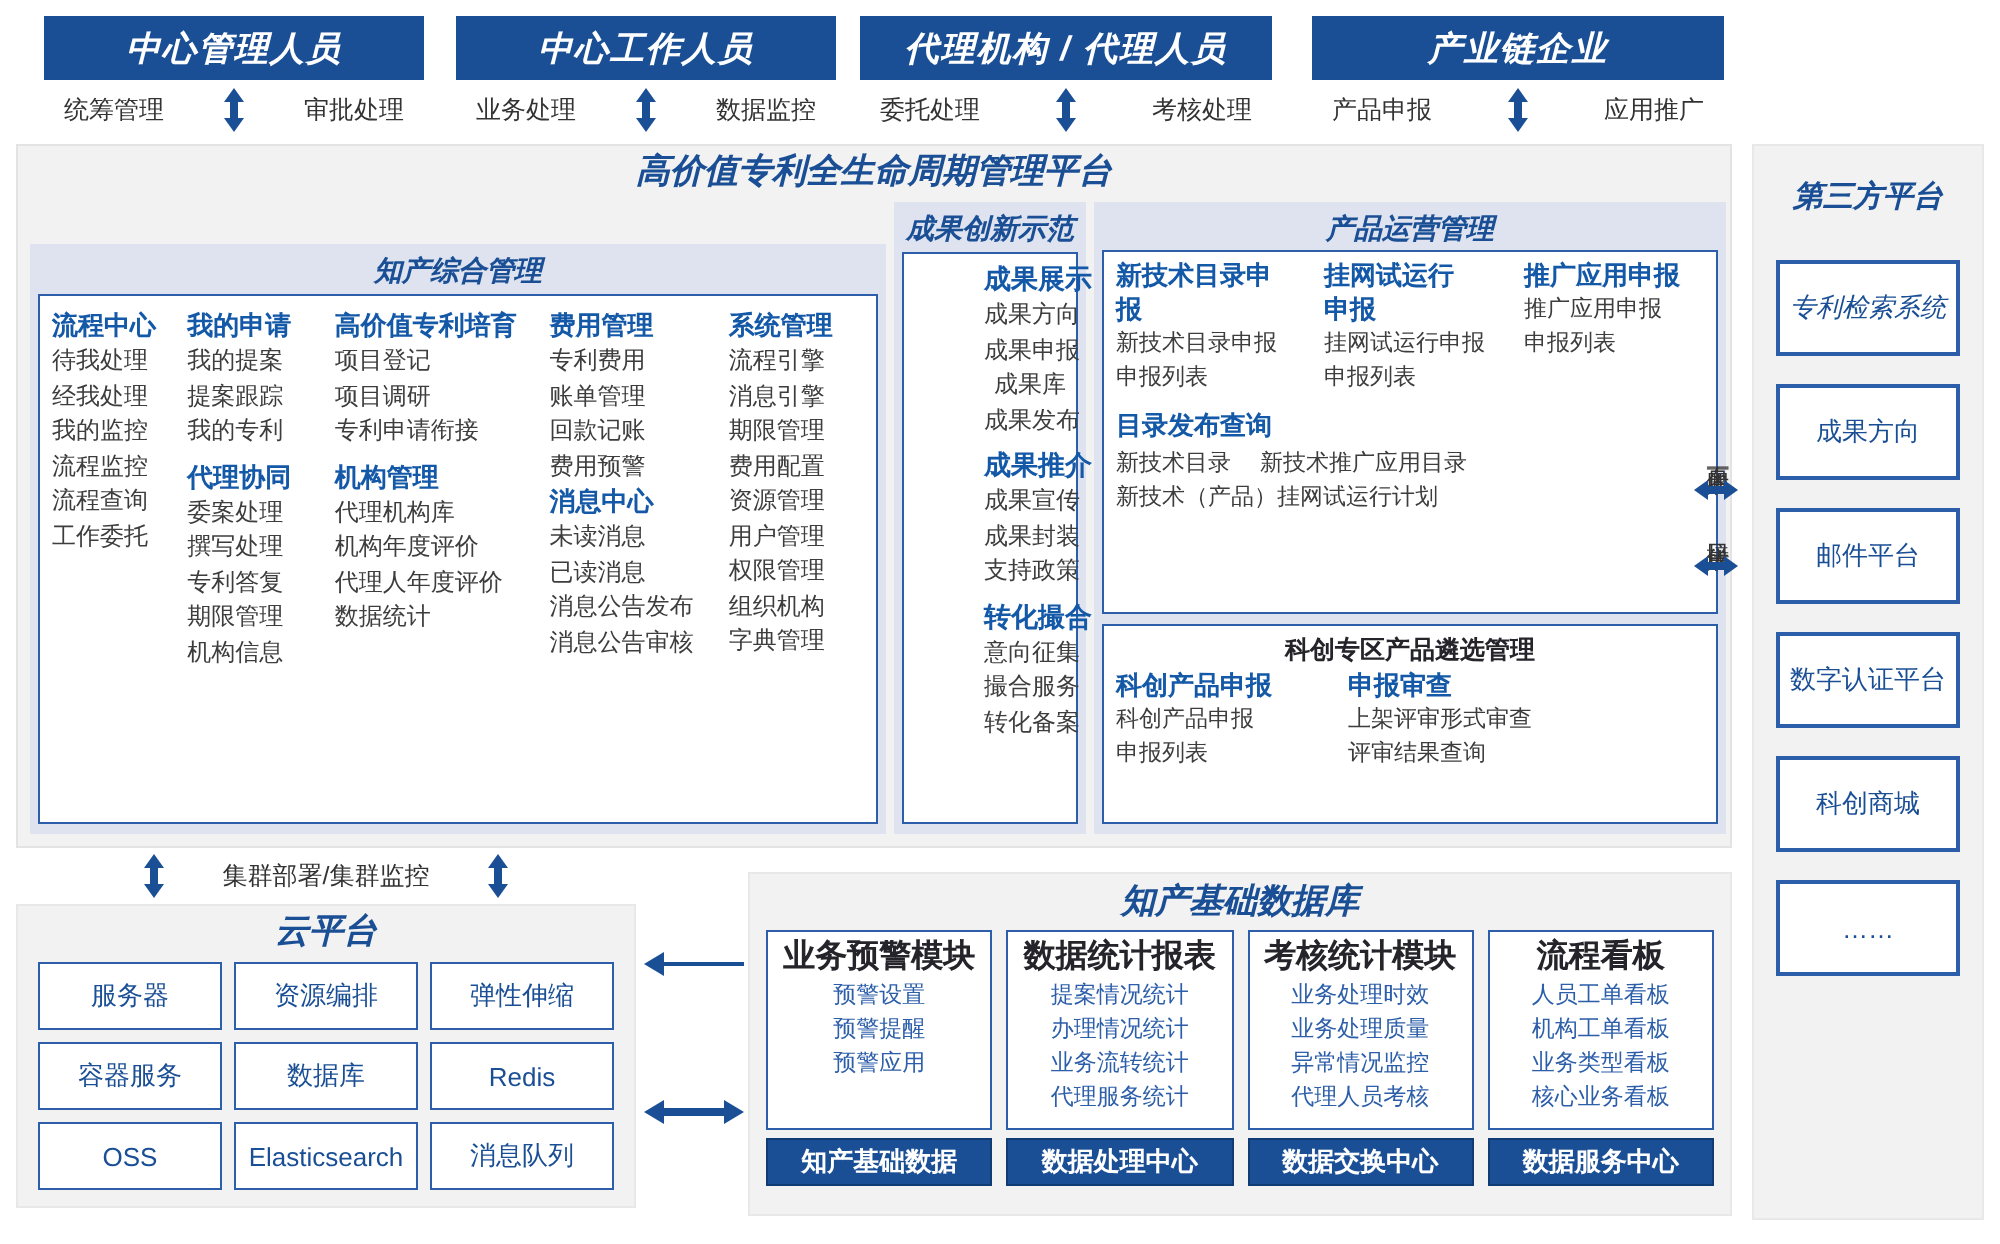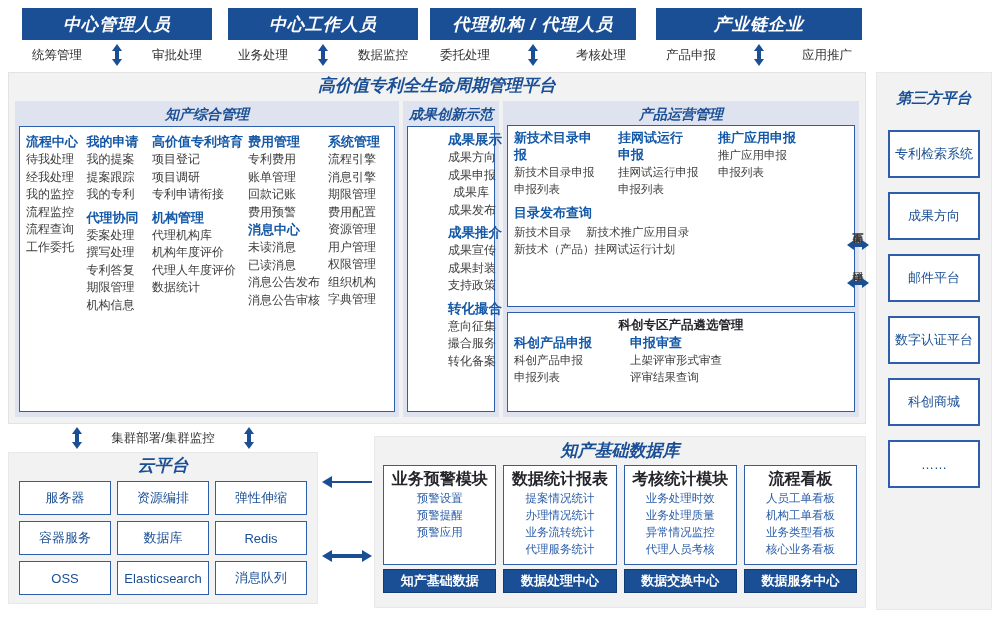--- a/index.html
+++ b/index.html
@@ -58,7 +58,7 @@
     text-align:center; font-size:14px; font-weight:bold; font-style:italic;
     color:#1a4f95; height:22px; line-height:20px;
   }
-  .g1 { width:384px; }
+  .g1 { width:428px;margin-top:21px; }
   .g2 { width:96px; }
   .g3 { flex:1; }
 

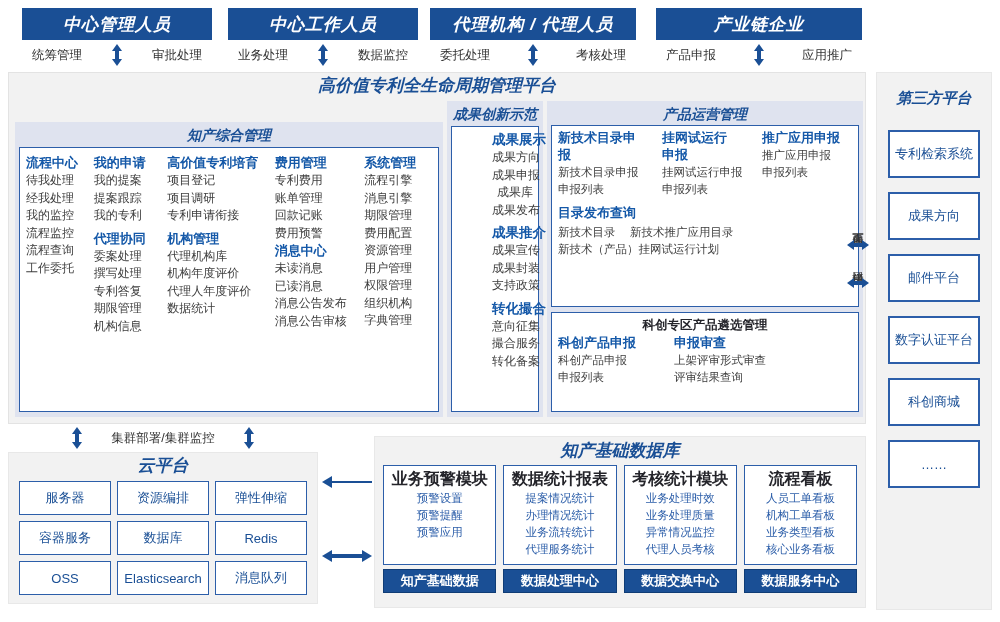--- a/index.html
+++ b/index.html
@@ -123,7 +123,7 @@
     display:flex; align-items:center; justify-content:center;
     font-size:13px; color:#1a4f95; font-weight:normal;
   }
-  .tp-item.first { margin-top:22px; }
+  .tp-item.first { margin-top:22px;font-style:italic; }
 
   
   .cluster {

